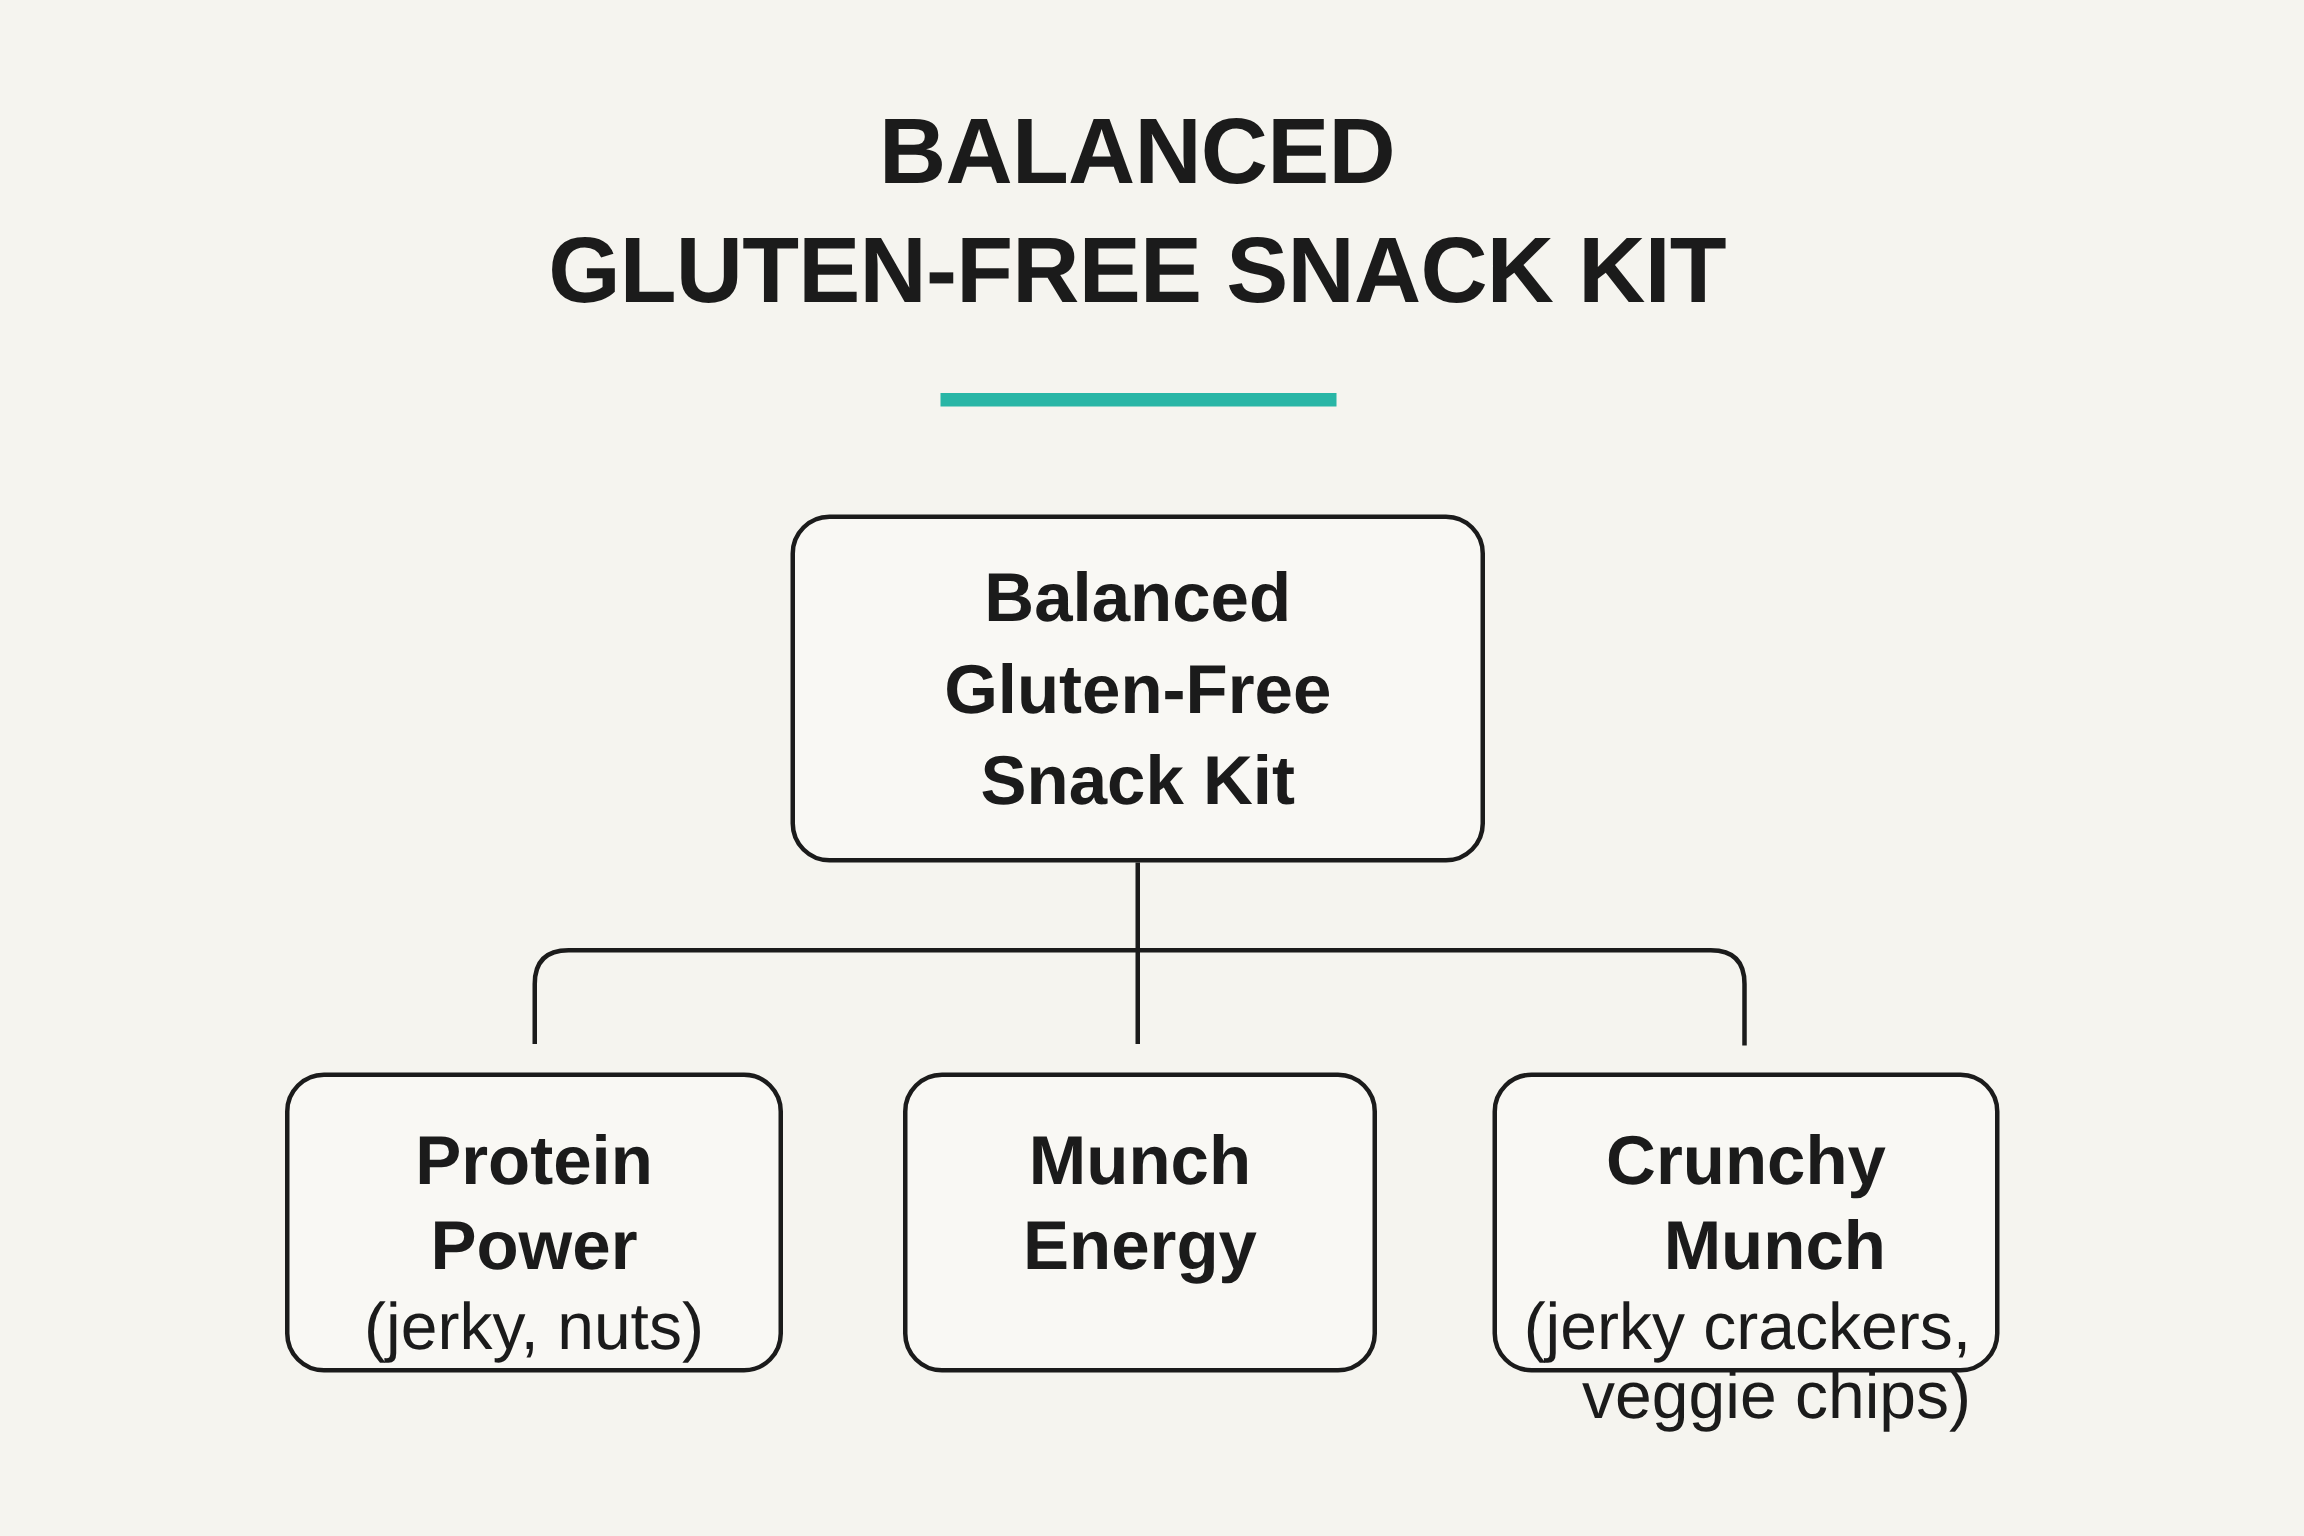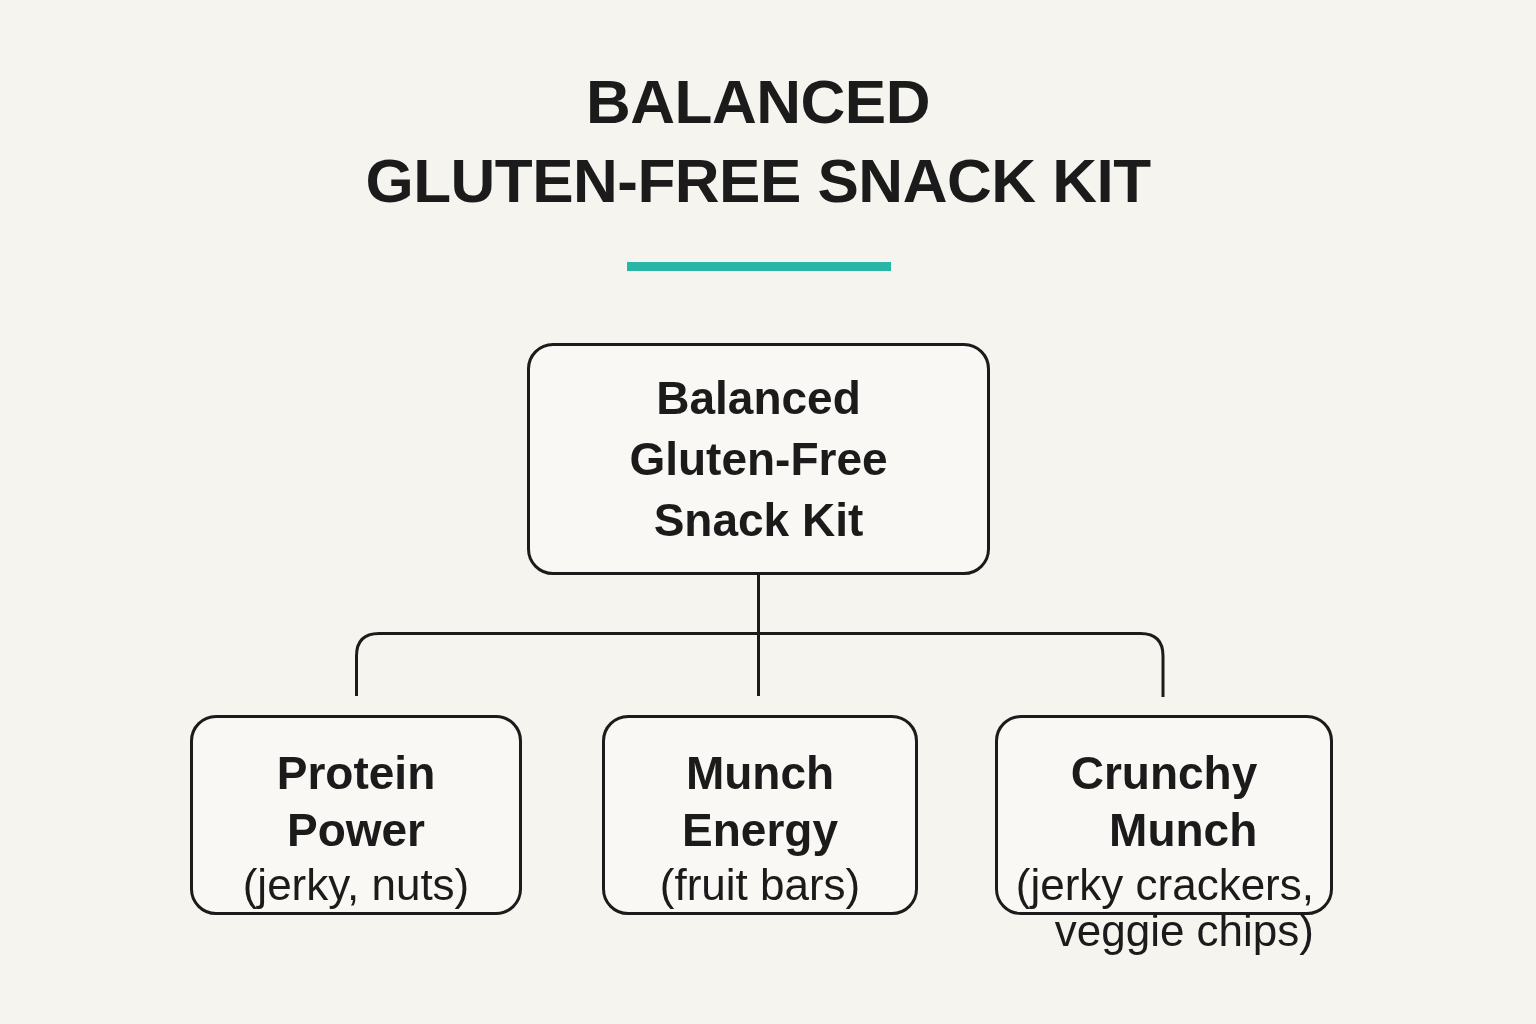--- a/index.html
+++ b/index.html
@@ -130,7 +130,6 @@
   <div class="node node-child node-child-1">
     <span class="node-title">Munch
 Energy</span>
-    <span class="node-subtitle">(fruit bars)</span>
   </div>
 
   <div class="node node-child node-child-2">

